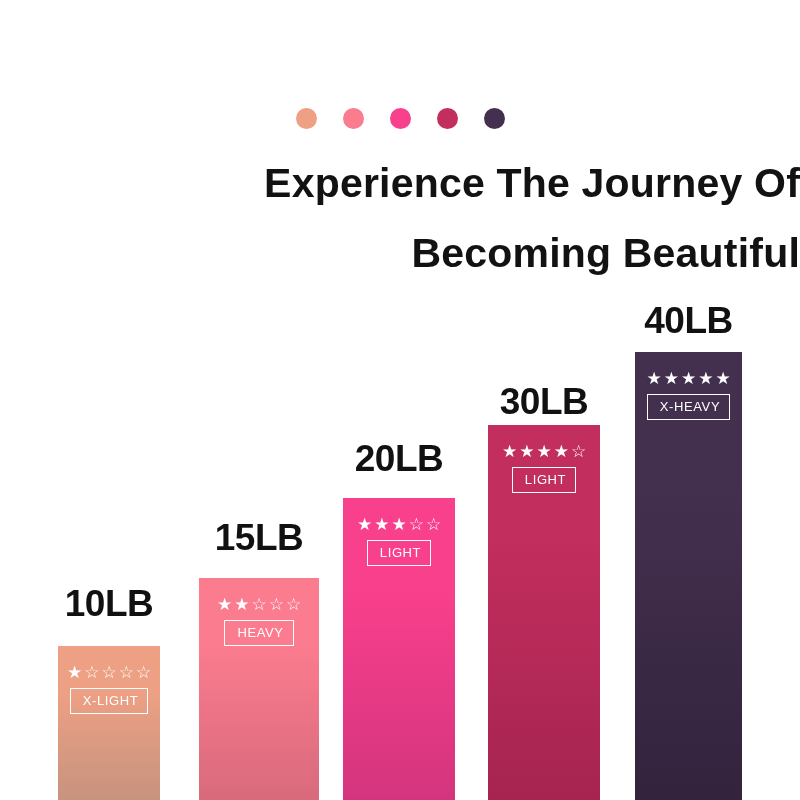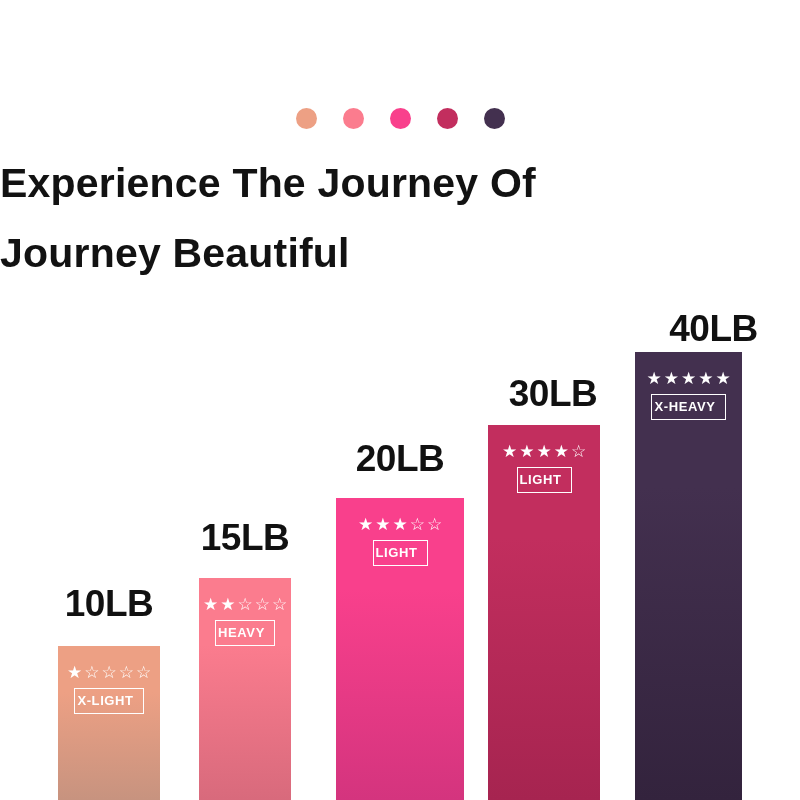--- a/index.html
+++ b/index.html
@@ -40,7 +40,7 @@
     top: 148px;
     left: 0;
     width: 800px;
-    text-align: left;
+    text-align: right;
     color: #121212;
     font-weight: bold;
     font-size: 41px;

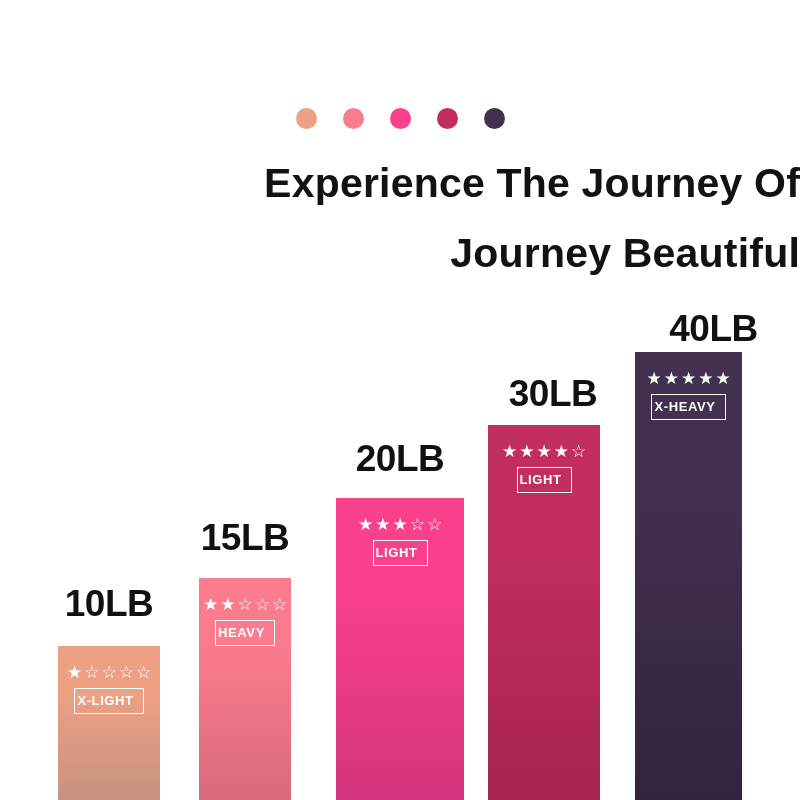--- a/index.html
+++ b/index.html
@@ -128,7 +128,7 @@
 
 <div id="headline">
   <span class="hl-line">Experience The Journey Of</span>
-  <span class="hl-line">Journey Beautiful</span>
+  <span class="hl-line">Becoming Beautiful</span>
 </div>
 
 <div id="chart">

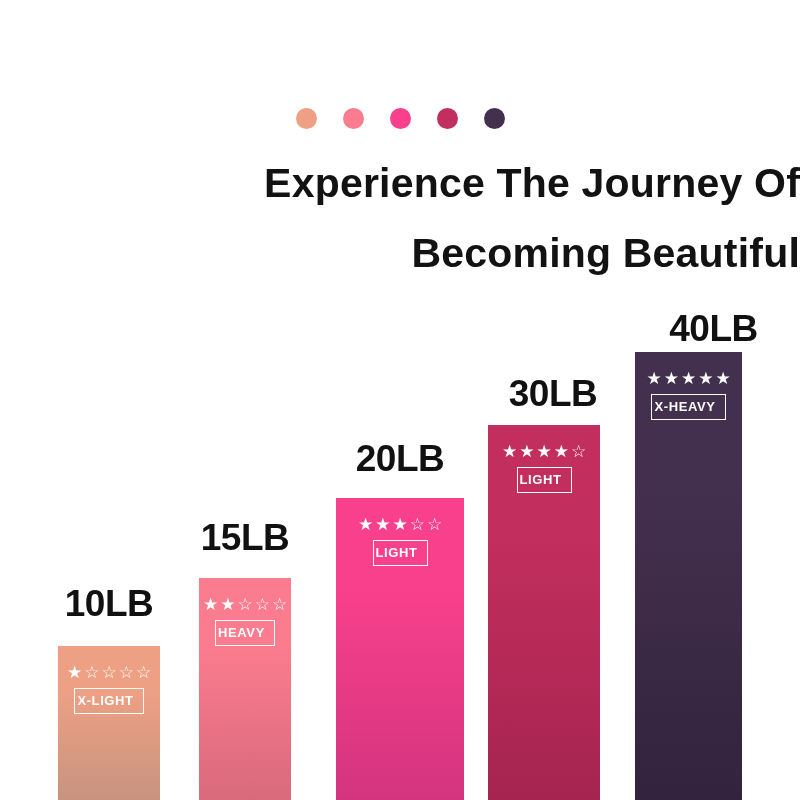--- a/index.html
+++ b/index.html
@@ -193,7 +193,7 @@
       </div>
     </div>
     <div class="bar-group" style="left: 635px; width: 107px; height: 506px;">
-      <div class="bar-value" style="top: 16px; margin-left: 25px;">40LB</div>
+      <div class="bar-value" style="top: 8px;">40LB</div>
       <div class="bar-body" style="height: 448px; background: linear-gradient(rgb(67, 48, 79) 0%, rgb(67, 48, 79) 30%, rgb(51, 35, 61) 100%);">
         <div class="bar-badge">
           <div class="stars">

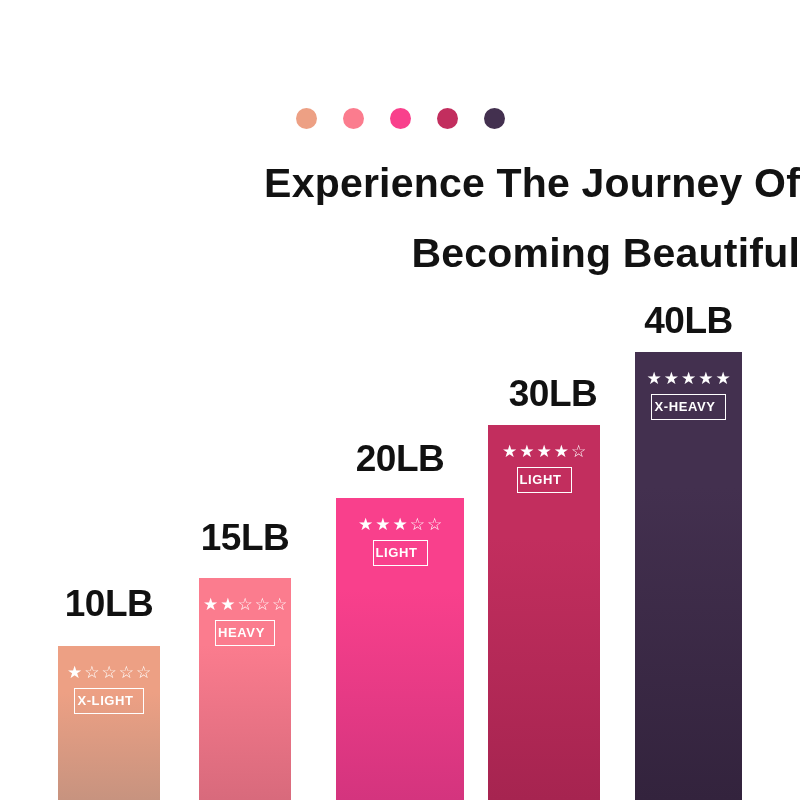--- a/index.html
+++ b/index.html
@@ -178,7 +178,7 @@
       </div>
     </div>
     <div class="bar-group" style="left: 488px; width: 112px; height: 433px;">
-      <div class="bar-value" style="top: 8px; margin-left: 9px;">30LB</div>
+      <div class="bar-value" style="top: 16px;">30LB</div>
       <div class="bar-body" style="height: 375px; background: linear-gradient(rgb(194, 46, 94) 0%, rgb(194, 46, 94) 30%, rgb(166, 36, 80) 100%);">
         <div class="bar-badge">
           <div class="stars">

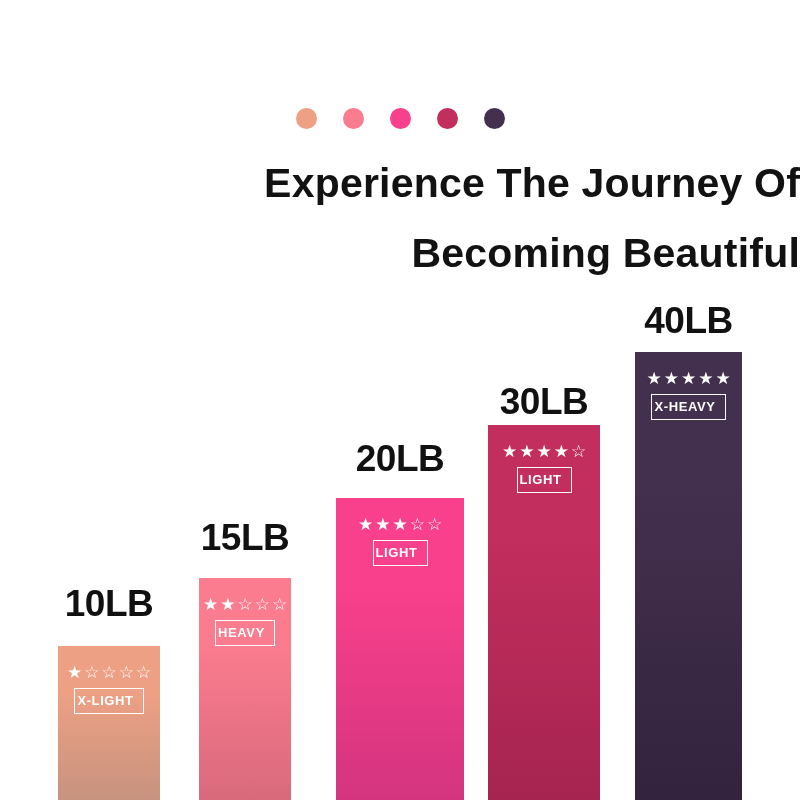--- a/index.html
+++ b/index.html
@@ -109,10 +109,10 @@
     color: #ffffff;
     font-size: 13px;
     line-height: 13px;
-    padding: 5px 9px 6px 2px;
+    padding: 5px 9px 6px 12px;
     letter-spacing: 0.6px;
     white-space: nowrap;
-    font-weight: bold;
+    font-weight: normal;
   }
 </style>
 </head>

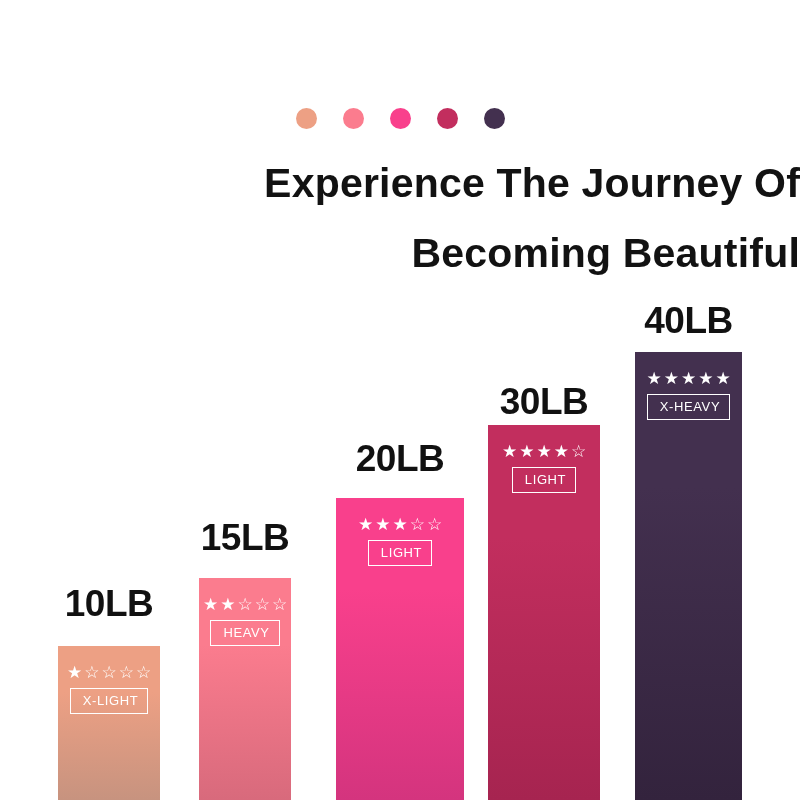--- a/index.html
+++ b/index.html
@@ -162,7 +162,7 @@
         </div>
       </div>
     </div>
-    <div class="bar-group" style="left: 336px; width: 128px; height: 360px; margin-top: 12px;">
+    <div class="bar-group" style="left: 343px; width: 112px; height: 360px; margin-top: 12px;">
       <div class="bar-value" style="top: 0px;">20LB</div>
       <div class="bar-body" style="height: 302px; background: linear-gradient(rgb(249, 64, 140) 0%, rgb(249, 64, 140) 30%, rgb(212, 52, 126) 100%);">
         <div class="bar-badge">

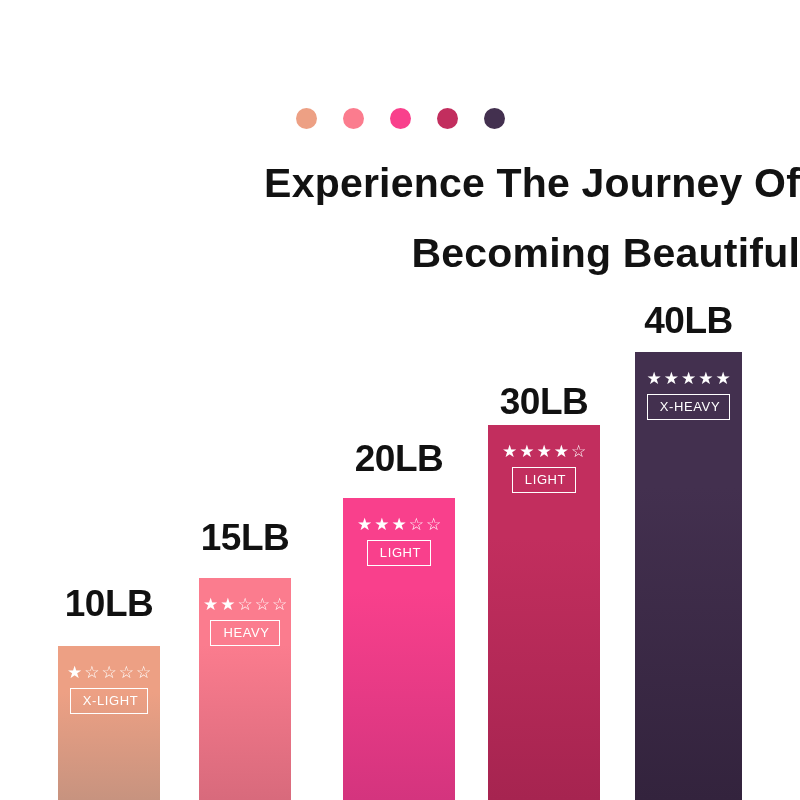--- a/index.html
+++ b/index.html
@@ -147,7 +147,7 @@
         </div>
       </div>
     </div>
-    <div class="bar-group" style="left: 199px; width: 92px; height: 281px;">
+    <div class="bar-group" style="left: 199px; width: 120px; height: 281px;">
       <div class="bar-value" style="top: 0px;">15LB</div>
       <div class="bar-body" style="height: 222px; background: linear-gradient(rgb(251, 124, 142) 0%, rgb(251, 124, 142) 30%, rgb(216, 106, 124) 100%);">
         <div class="bar-badge">

